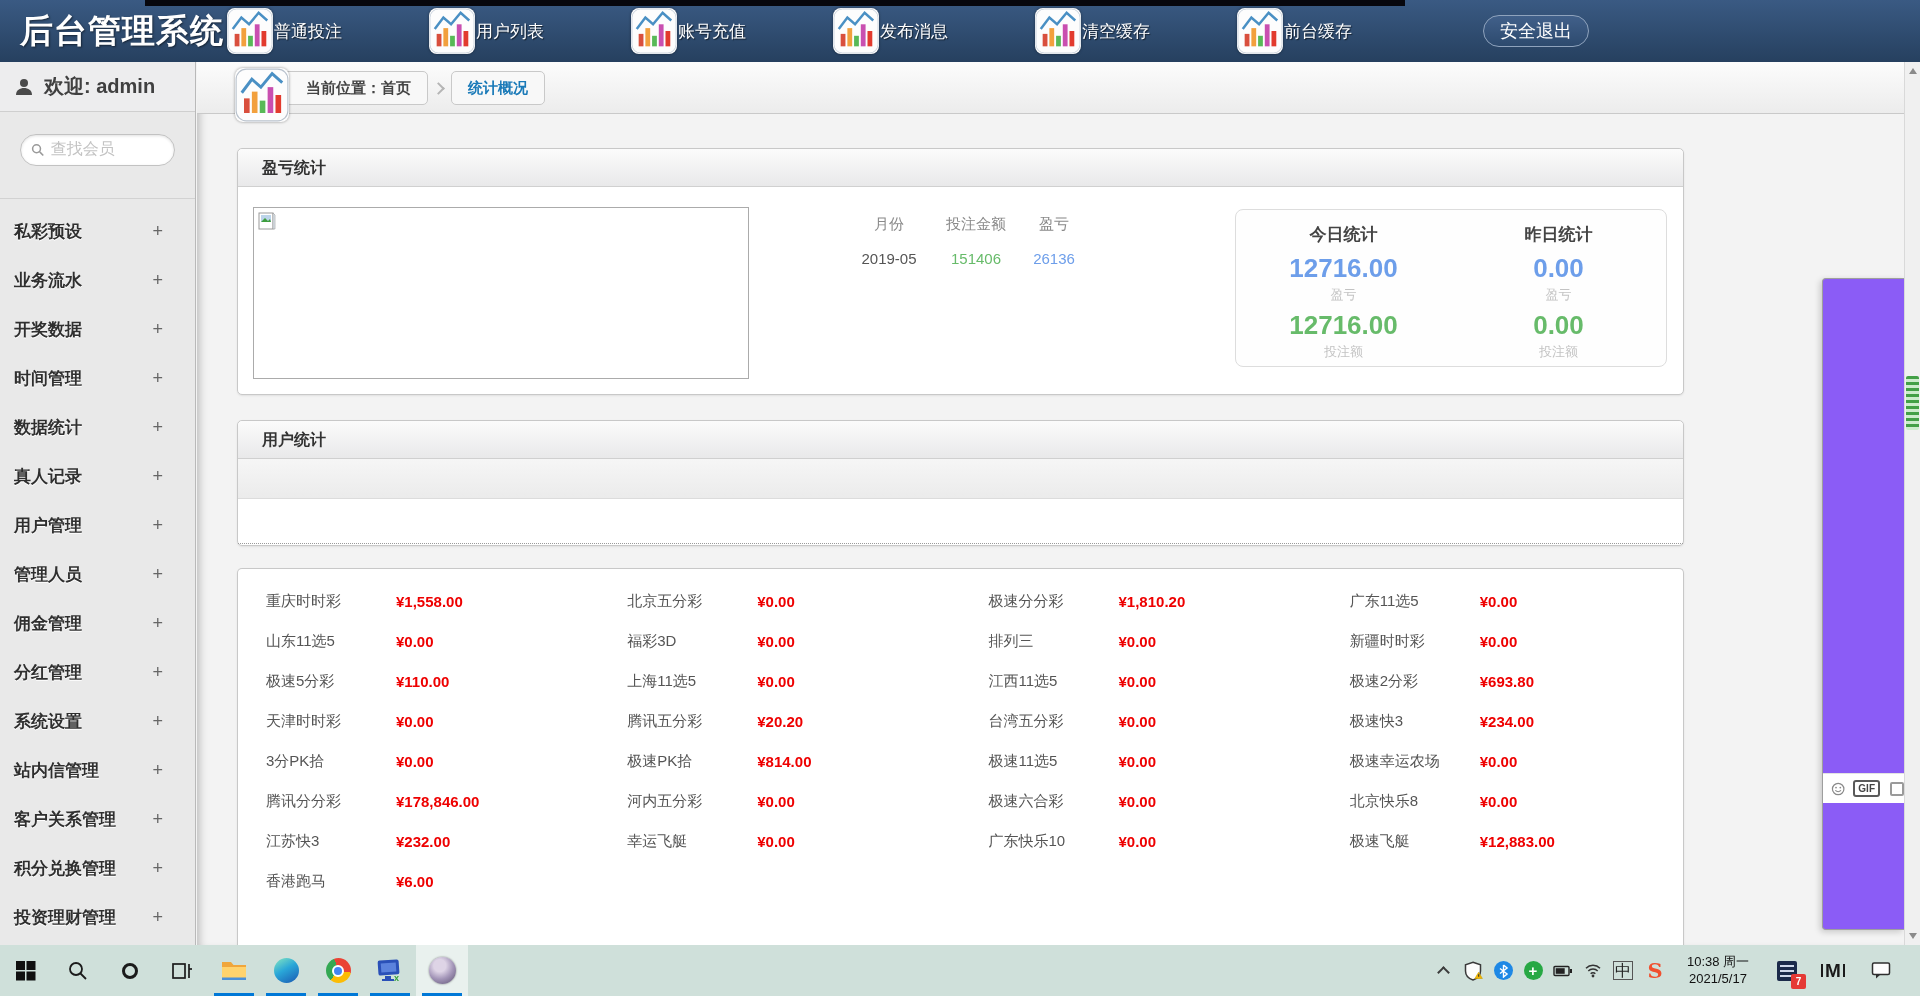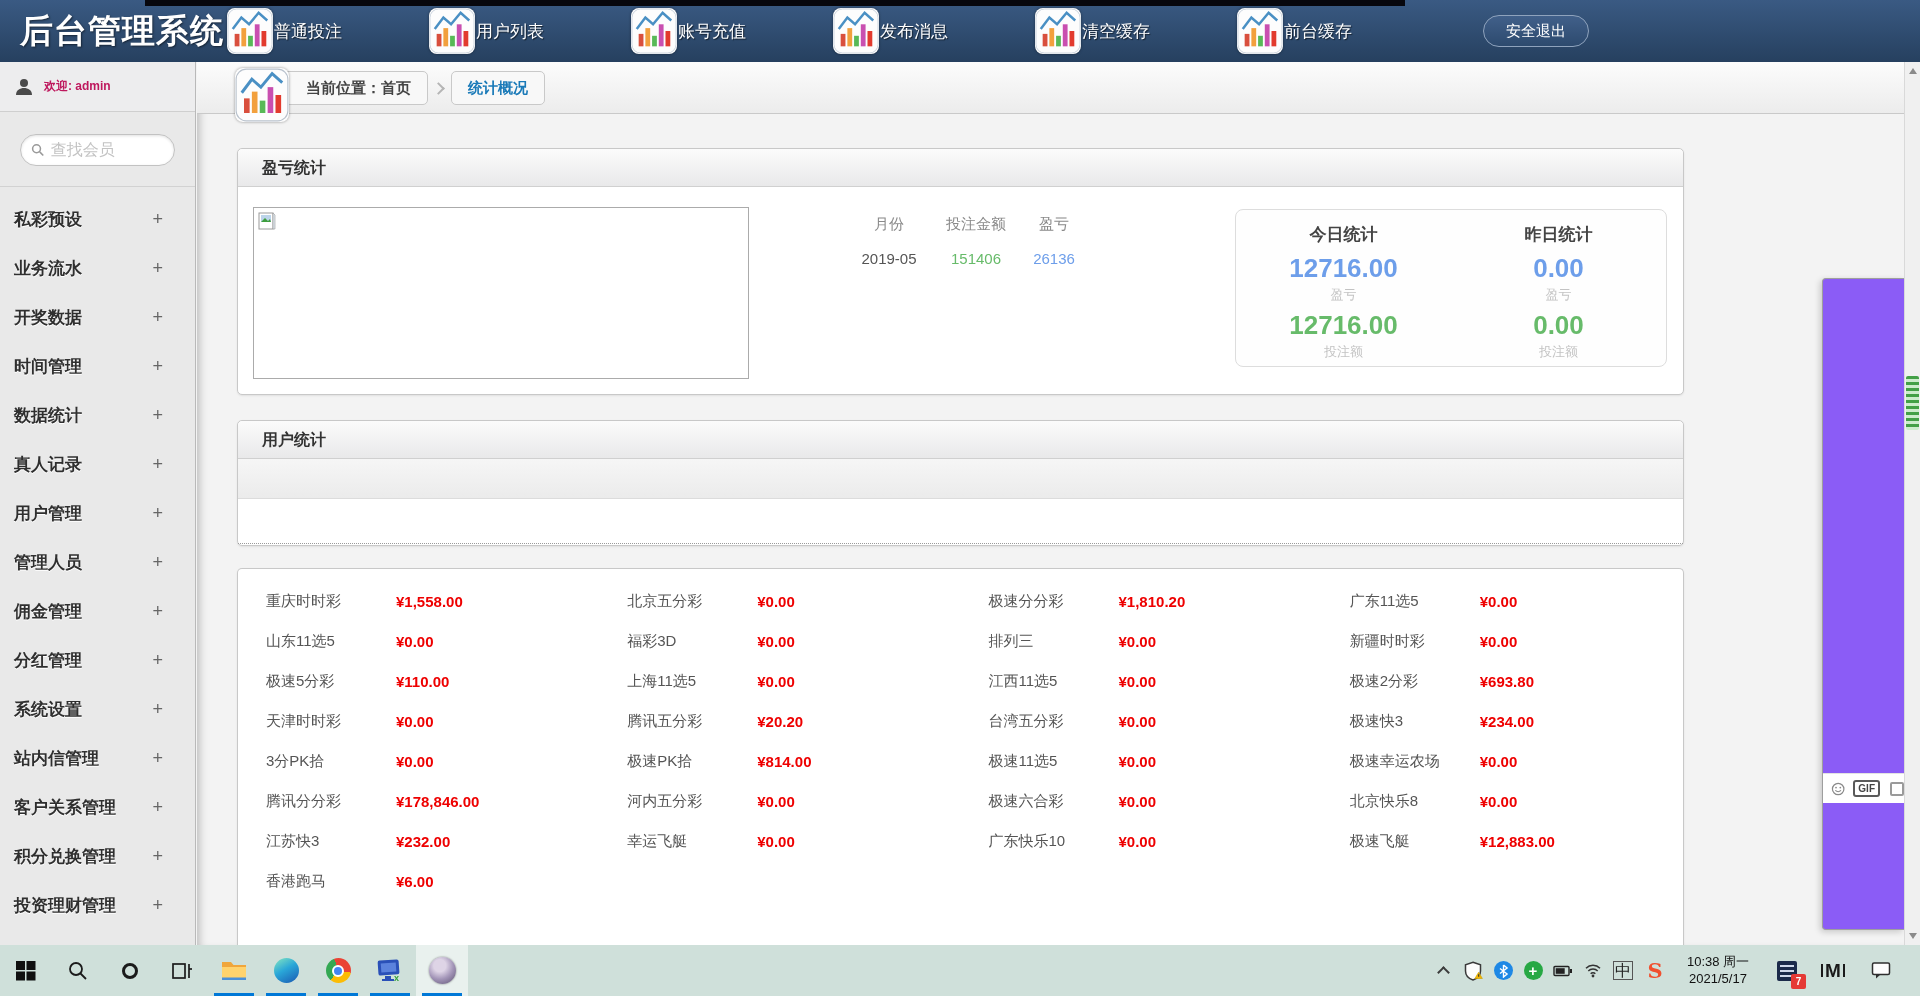--- a/index.html
+++ b/index.html
@@ -21,7 +21,7 @@
   .nav-item .chart-tile{width:46px;height:46px;flex:0 0 46px;}
   .nav-label{color:#fff;font-size:17px;text-shadow:1px 1px 1px rgba(0,0,0,.6);margin-left:1px;}
   #logout{position:absolute;right:331px;top:15px;width:106px;height:32px;border:1px solid #8fa3bd;
-    border-radius:16px;background:linear-gradient(#41608a,#2d4a6e);color:#fff;font-size:15px;
+    border-radius:16px;background:linear-gradient(#41608a,#2d4a6e);color:#fff;font-size:18px;
     font-family:inherit;cursor:pointer;}
 
   .chart-tile{display:inline-block;border-radius:8px;background:#fdfdfd;

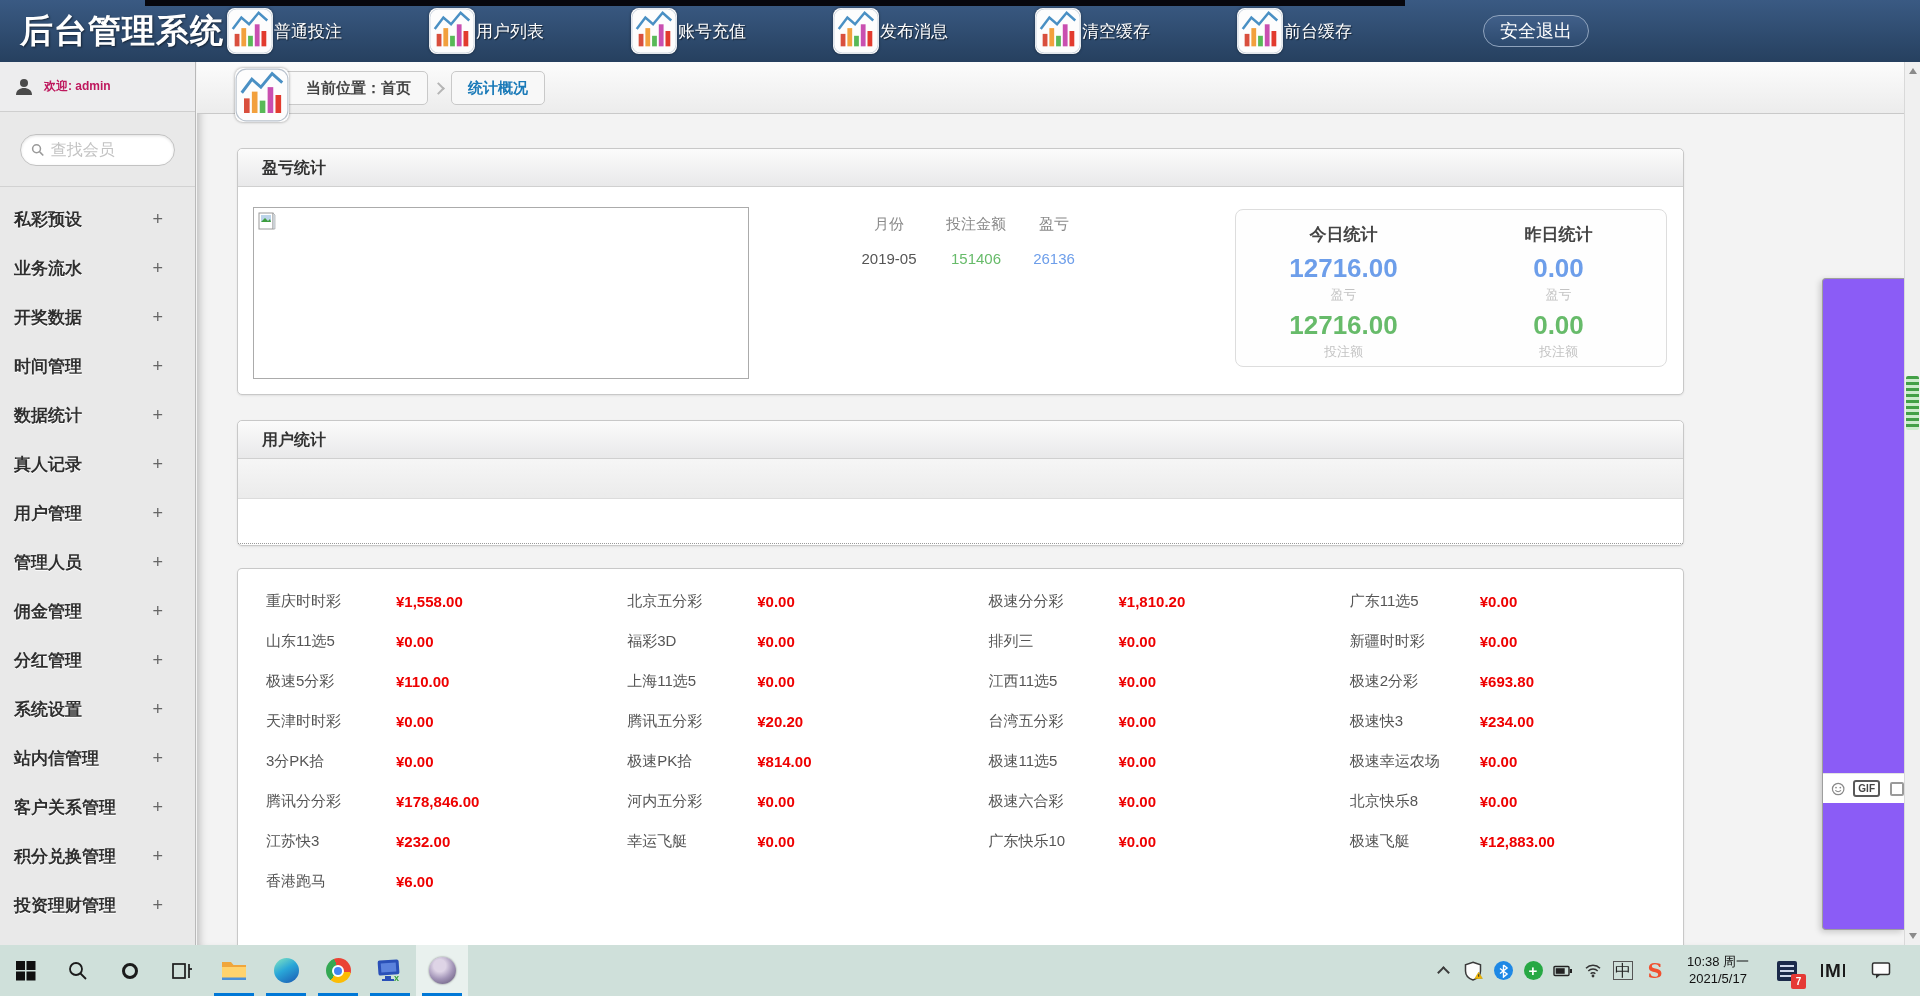--- a/index.html
+++ b/index.html
@@ -31,7 +31,7 @@
   #sidebar{position:absolute;left:0;top:62px;width:196px;bottom:51px;background:#e9e9e9;
     border-right:1px solid #b9b9b9;z-index:4;}
   .welcome{height:50px;border-bottom:1px solid #cfcfcf;background:#ededee;display:flex;
-    align-items:center;gap:10px;padding-left:14px;font-size:12px;font-weight:600;color:#be185d;}
+    align-items:center;gap:10px;padding-left:14px;font-size:20px;font-weight:600;color:#404040;}
   .search-wrap{padding:22px 20px 20px 20px;border-bottom:1px solid #d2d2d2;}
   .search-pill{height:32px;border-radius:16px;border:1px solid #c2c2c2;background:#fff;
     display:flex;align-items:center;padding:0 10px;box-shadow:inset 0 1px 3px rgba(0,0,0,.12);}

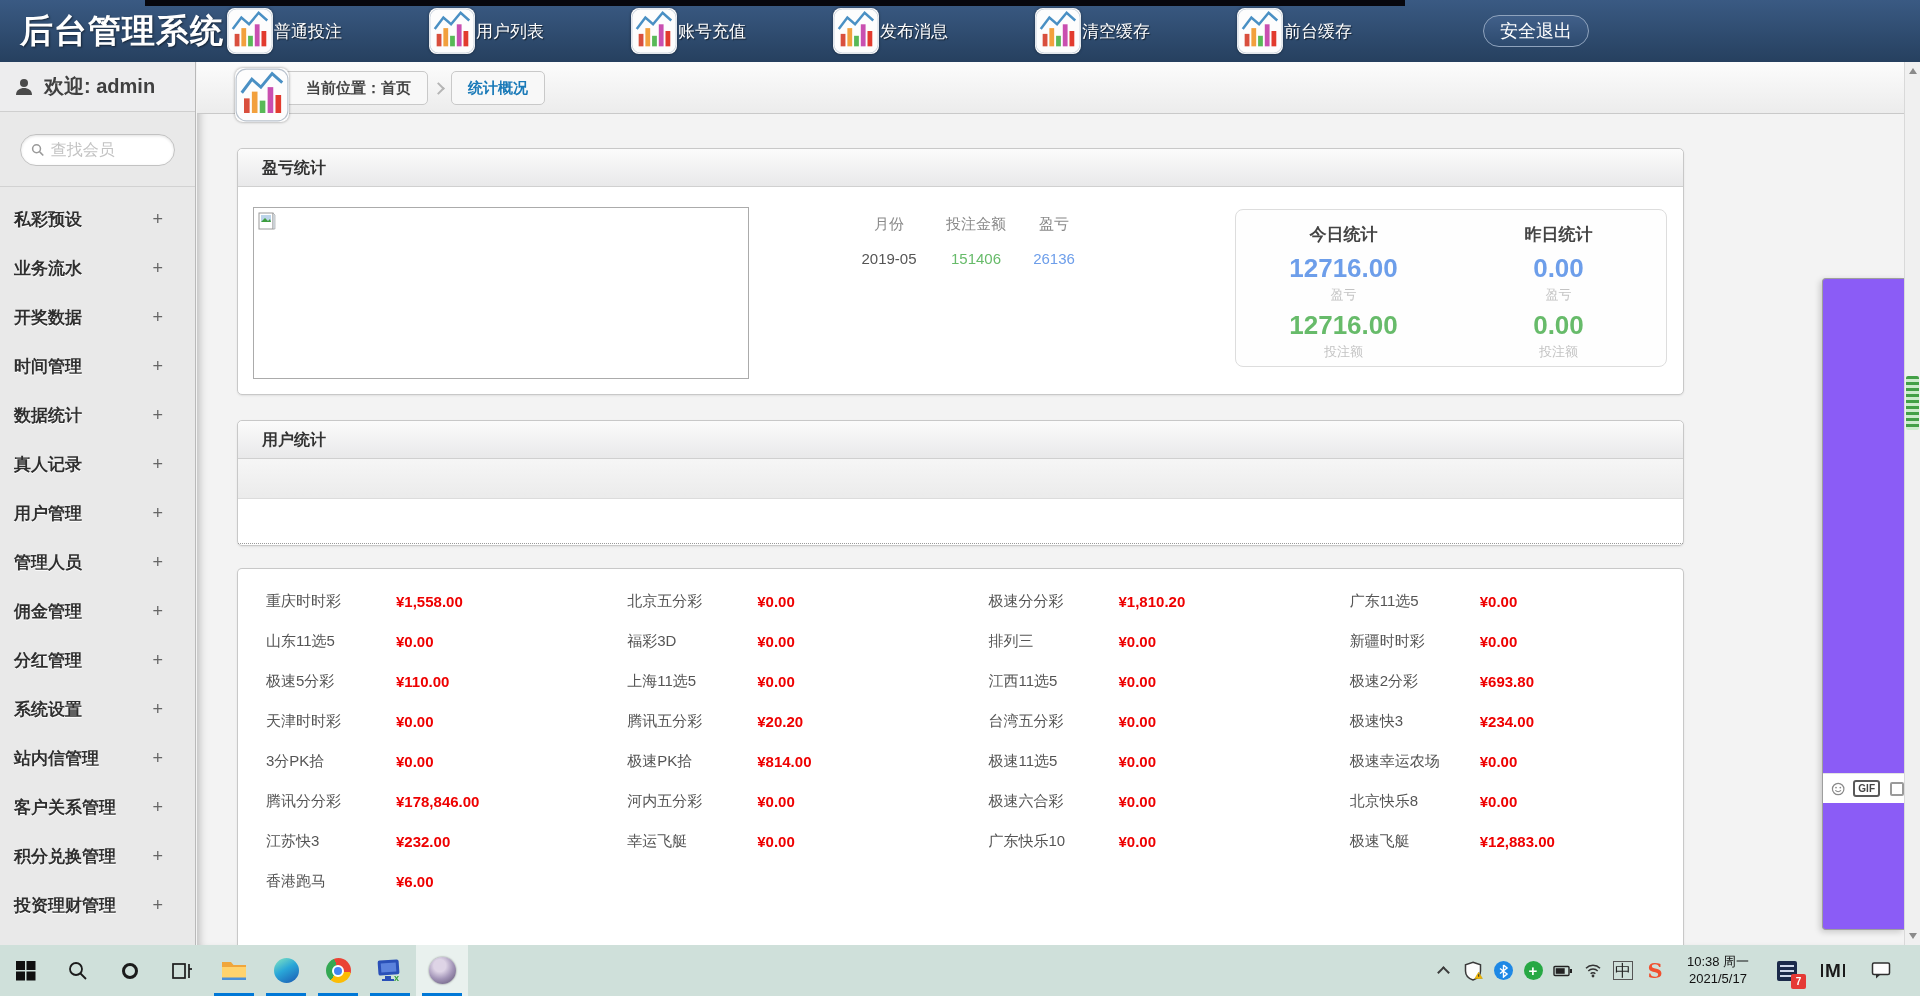--- a/index.html
+++ b/index.html
@@ -32,7 +32,7 @@
     border-right:1px solid #b9b9b9;z-index:4;}
   .welcome{height:50px;border-bottom:1px solid #cfcfcf;background:#ededee;display:flex;
     align-items:center;gap:10px;padding-left:14px;font-size:20px;font-weight:600;color:#404040;}
-  .search-wrap{padding:22px 20px 20px 20px;border-bottom:1px solid #d2d2d2;}
+  .search-wrap{padding:22px 20px 32px 20px;border-bottom:1px solid #d2d2d2;font-family:Liberation Mono, monospace;}
   .search-pill{height:32px;border-radius:16px;border:1px solid #c2c2c2;background:#fff;
     display:flex;align-items:center;padding:0 10px;box-shadow:inset 0 1px 3px rgba(0,0,0,.12);}
   .search-pill input{border:none;outline:none;width:100%;font-size:16px;color:#333;

